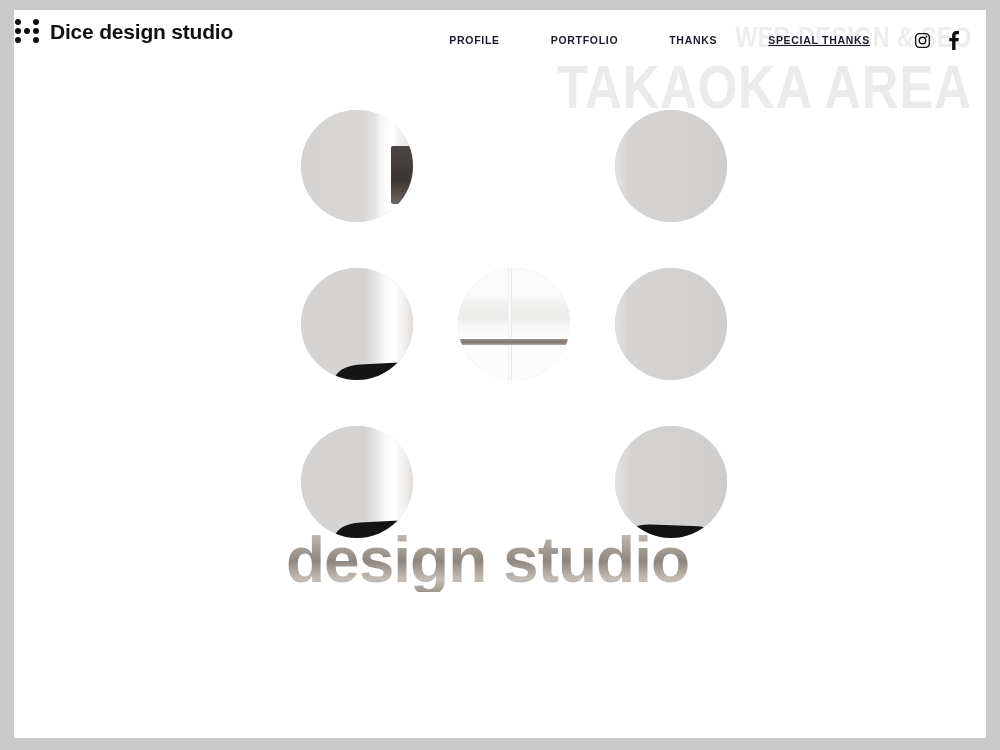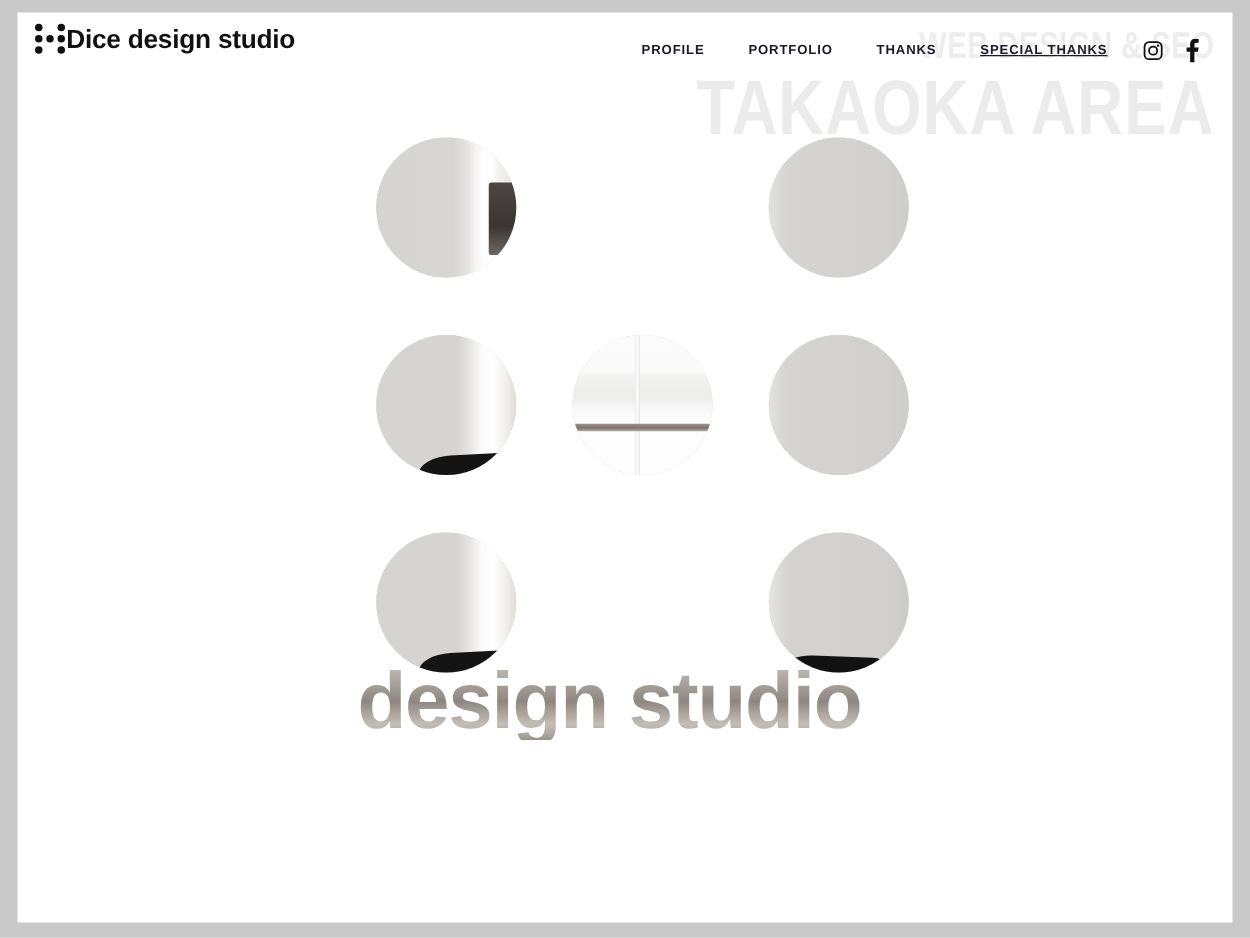--- a/index.html
+++ b/index.html
@@ -48,9 +48,8 @@
     top: 8px;
     display: flex;
     align-items: center;
-    gap: 0;
+    gap: 10px;
     text-decoration: none;
-    margin-left: 13px;
   }
 
   

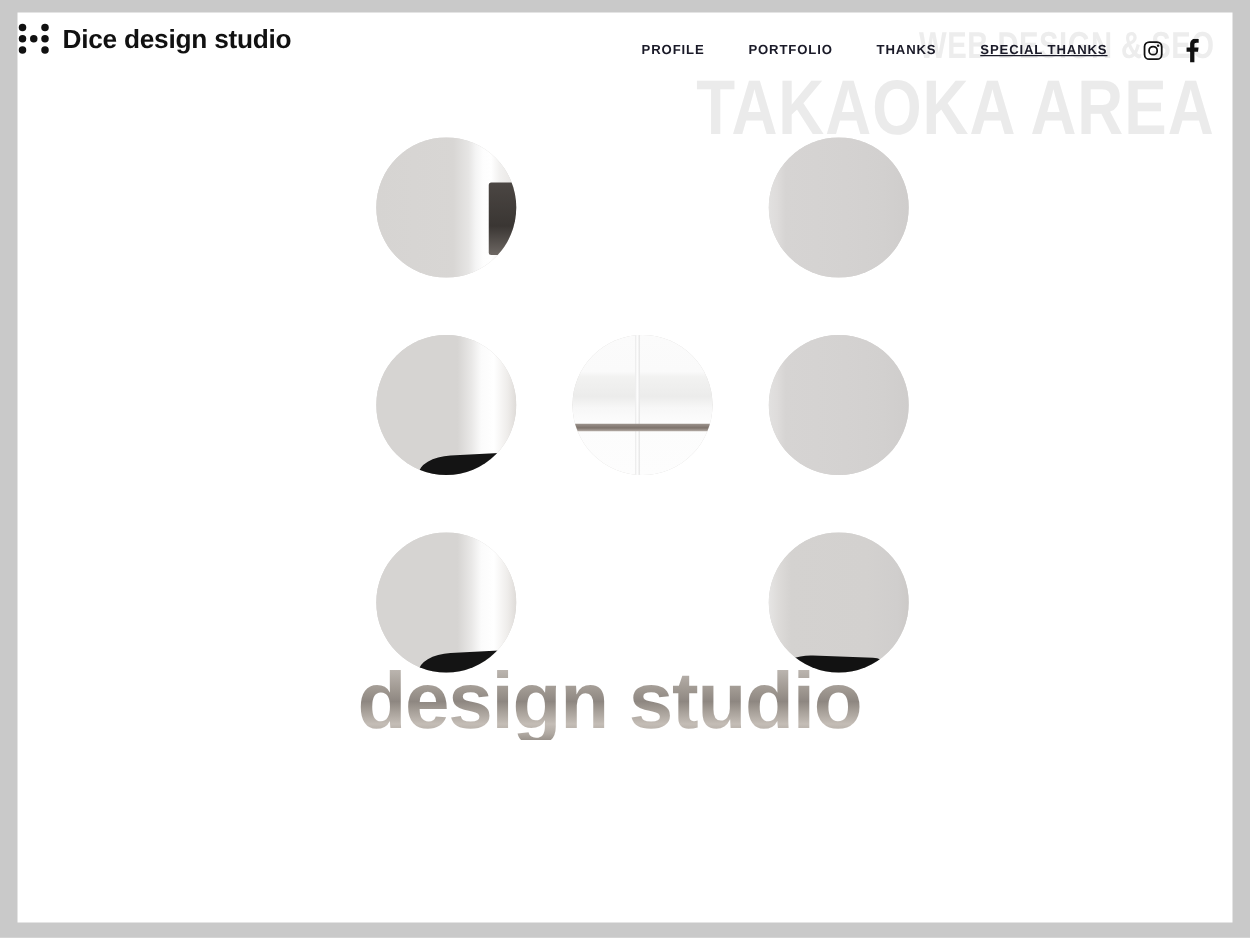--- a/index.html
+++ b/index.html
@@ -88,7 +88,7 @@
     top: 20px;
     display: flex;
     align-items: center;
-    gap: 0px;
+    gap: 16px;
     justify-content: center;
   }
   #nav .nav-link {

